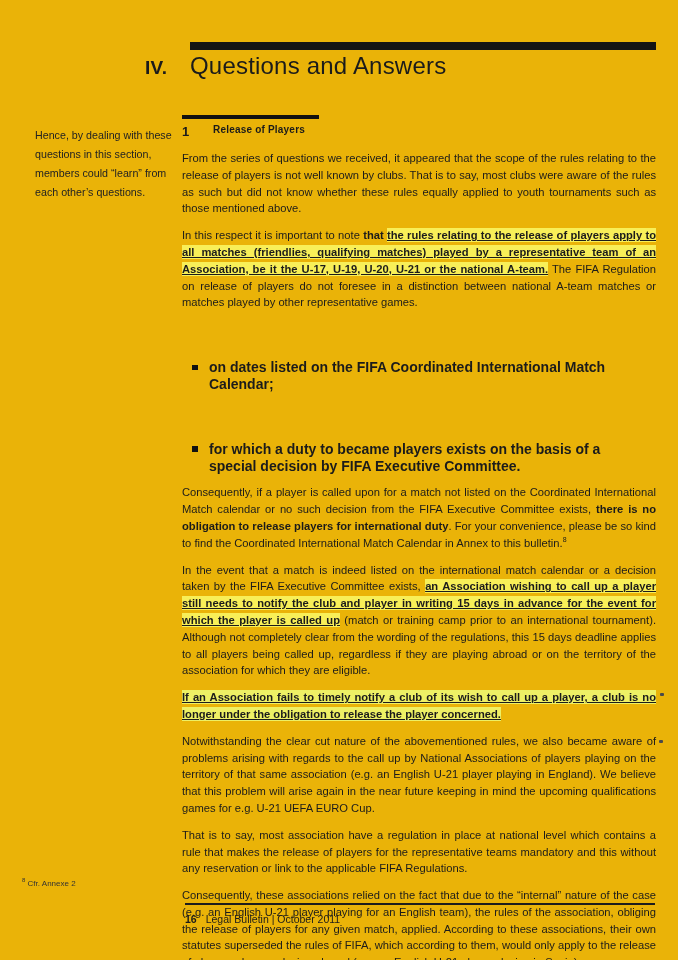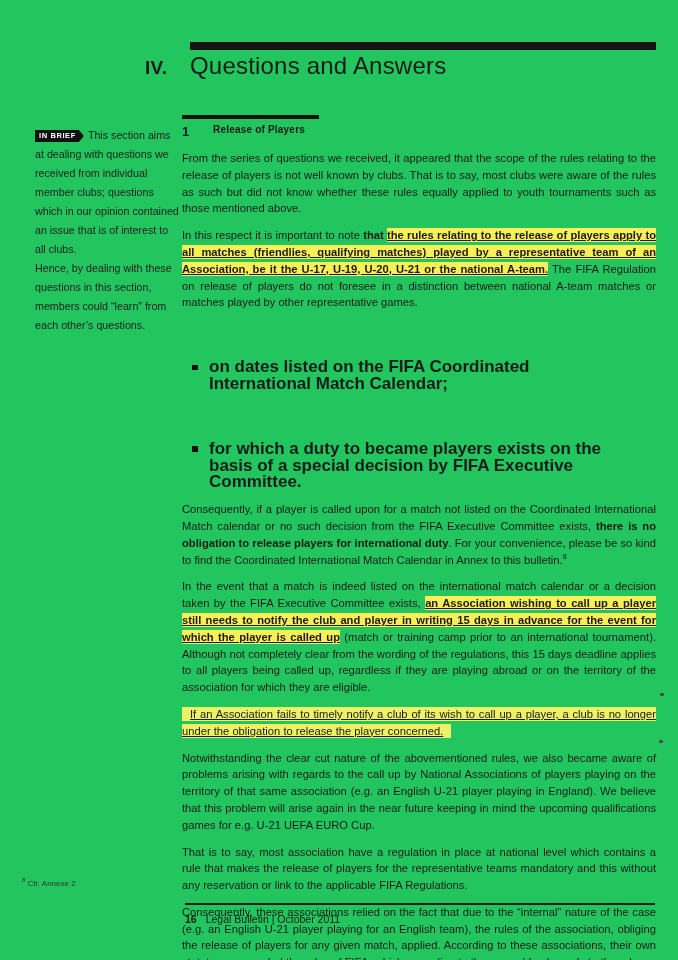--- a/index.html
+++ b/index.html
@@ -4,7 +4,7 @@
 <style>
   html,body{margin:0;padding:0;}
   body{font-family:"Liberation Sans",sans-serif;background:#e8e8e8;}
-  .page{position:relative;width:678px;height:960px;background:#22c55e;overflow:hidden;color:var(--ink,#1b1b1b);}
+  .page{position:relative;width:678px;height:960px;background:#eab308;overflow:hidden;color:var(--ink,#1b1b1b);}
 
   
   .headbar{position:absolute;left:190px;top:42px;width:466px;height:8px;background:#141414;}

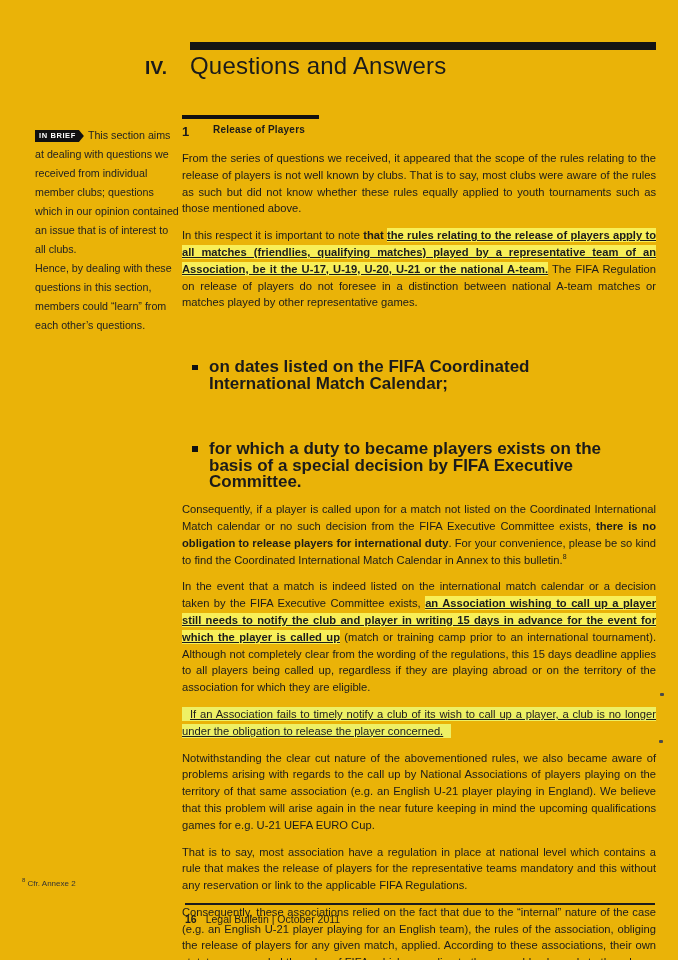--- a/index.html
+++ b/index.html
@@ -60,9 +60,6 @@
   </div>
 
   <div class="sidebar">
-    <div>
-      <span class="badge">IN BRIEF</span><span>This section aims at dealing with questions we received from individual member clubs; questions which in our opinion contained an issue that is of interest to all clubs.</span>
-    </div>
     <div>Hence, by dealing with these questions in this section, members could “learn” from each other’s questions.</div>
   </div>
 

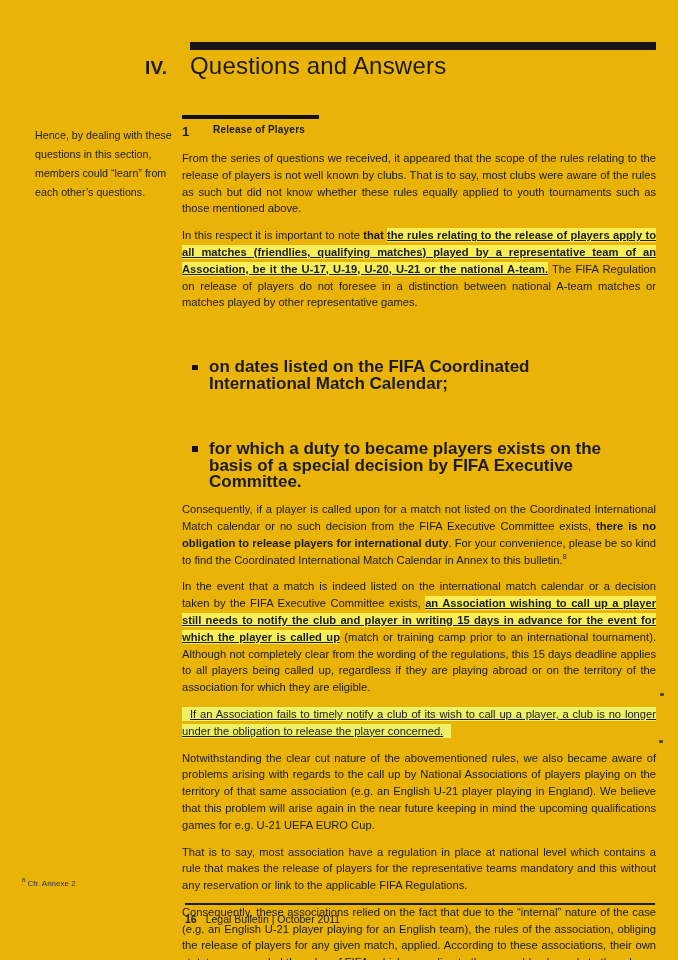--- a/index.html
+++ b/index.html
@@ -34,7 +34,7 @@
   sup.r-sup{font-size:7px;line-height:0;}
 
   ul.bullets{list-style:none;margin:2px 0 10px 10px;padding:0;}
-  ul.bullets li{position:relative;padding-left:17px;margin-bottom:9px;font-size:17px;line-height:16.8px;max-width:408px;margin-top:48px;}
+  ul.bullets li{position:relative;padding-left:17px;margin-bottom:9px;font-size:14px;line-height:16.8px;max-width:408px;margin-top:48px;}
   ul.bullets li::before{content:"";position:absolute;left:0;top:5.5px;width:5.5px;height:5.5px;background:#111;}
 
   

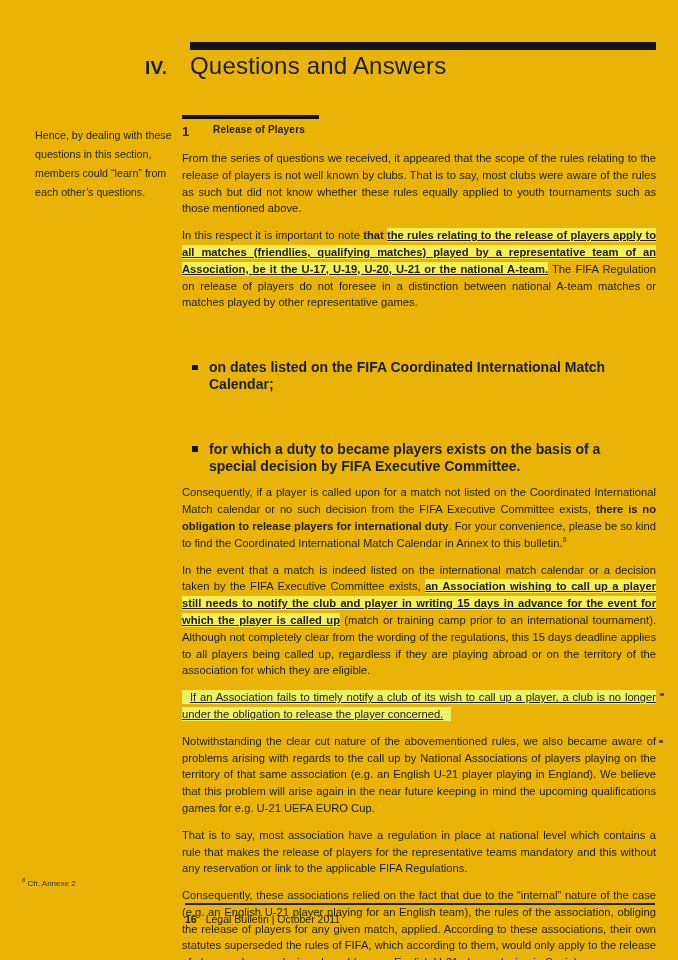--- a/index.html
+++ b/index.html
@@ -30,7 +30,7 @@
   .r-n{font-weight:normal;}
   .r-b{font-weight:bold;}
   .r-hb{font-weight:bold;background:var(--hl,#f8ef58);padding:1px 0;text-decoration:underline;}
-  .r-hu{background:var(--hl2,#eef065);text-decoration:underline;padding:1px 8px;}
+  .r-hu{background:var(--hl2,#eef065);text-decoration:underline;padding:1px 0;font-weight:bold;}
   sup.r-sup{font-size:7px;line-height:0;}
 
   ul.bullets{list-style:none;margin:2px 0 10px 10px;padding:0;}

